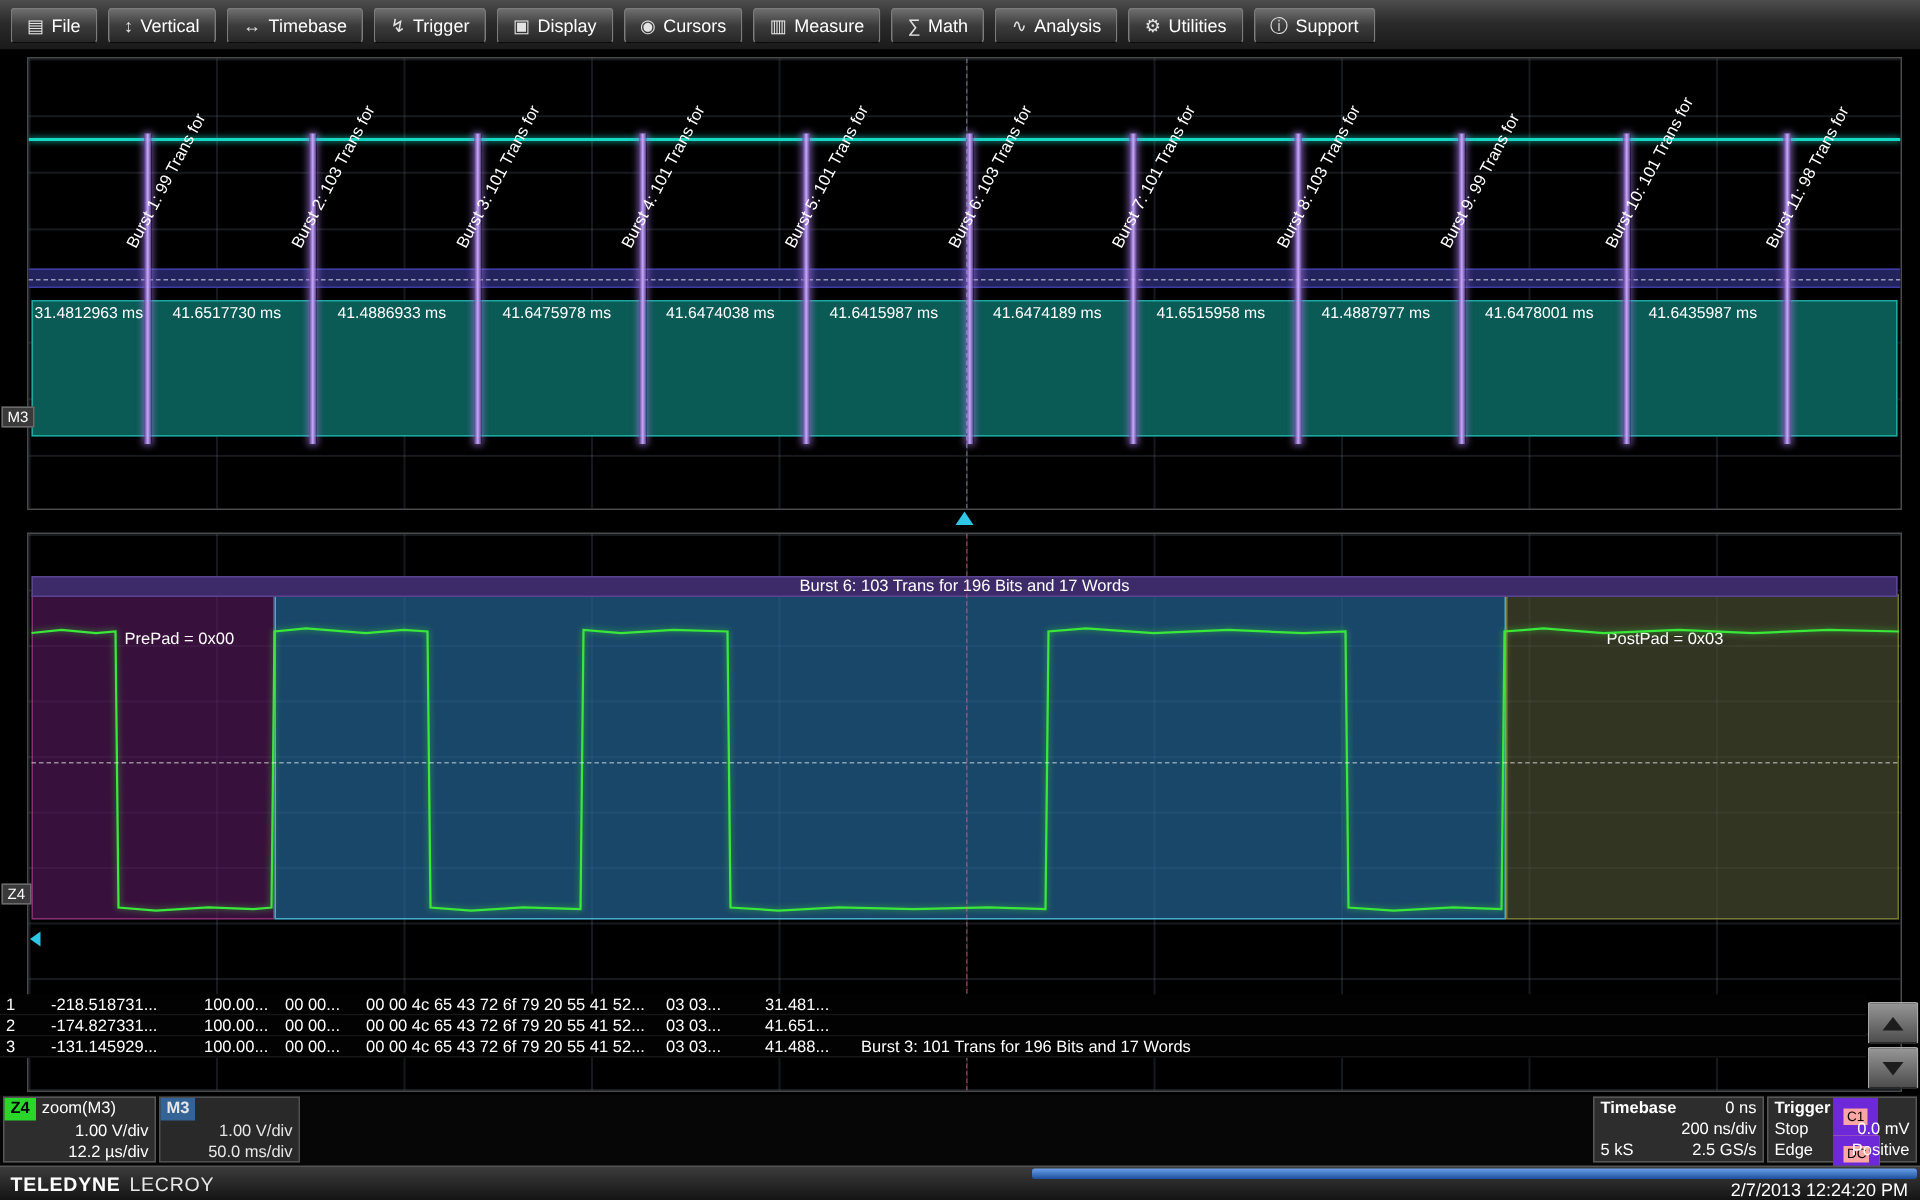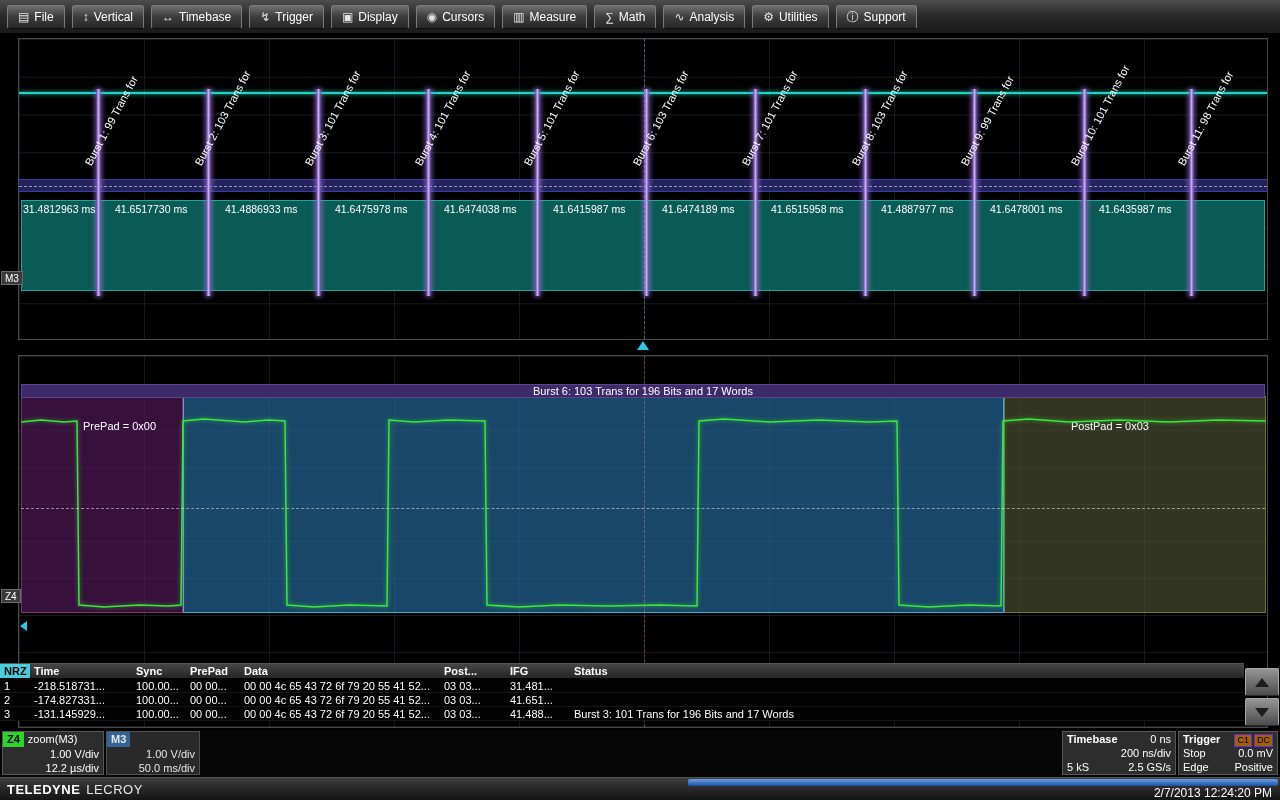--- a/index.html
+++ b/index.html
@@ -240,16 +240,6 @@
   <div class="zoom-left-arrow"></div>
 
   <section class="decode-table">
-    <div class="t-head">
-      <div class="tc c0">NRZ</div>
-      <div class="tc c1">Time</div>
-      <div class="tc c2">Sync</div>
-      <div class="tc c3">PrePad</div>
-      <div class="tc c4">Data</div>
-      <div class="tc c5">Post...</div>
-      <div class="tc c6">IFG</div>
-      <div class="tc c7">Status</div>
-    </div>
     <div class="t-row">
       <div class="tc c0">1</div>
       <div class="tc c1">-218.518731...</div>

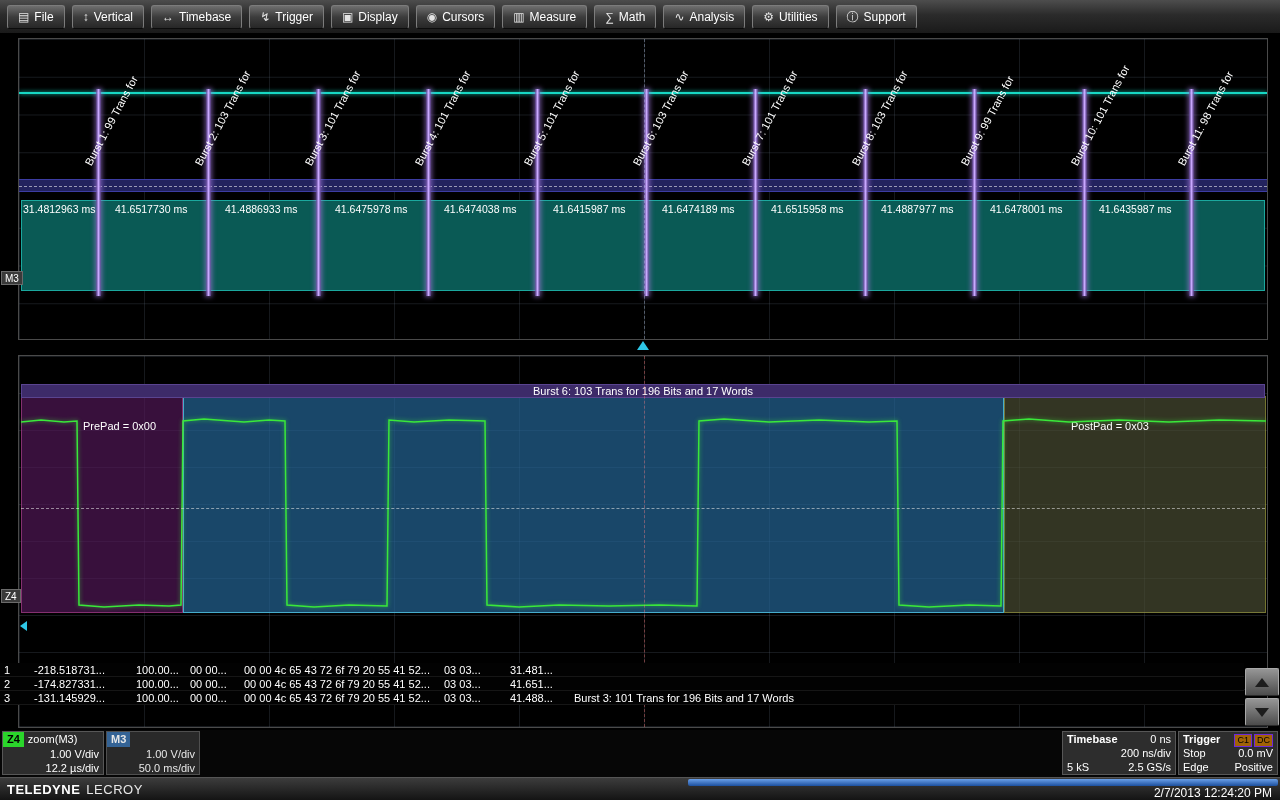--- a/index.html
+++ b/index.html
@@ -107,8 +107,8 @@
   .trg-box { left:1178px; width:100px; }
   .info-row { display:flex; justify-content:space-between; height:14px; line-height:14px; padding:0 4px; }
   .info-row .b { font-weight:bold; }
-  .badge { display:inline-block; background:#a16207; color:#000; font-size:9px;
-    line-height:11px; padding:0 2px; margin-left:2px; border:1px solid #6d28d9; }
+  .badge { display:inline-block; background:#fca5a5; color:#000; font-size:9px;
+    line-height:11px; padding:0 2px; margin-left:2px; border:7px solid #6d28d9; }
 
   
   .footer { position:absolute; left:0; top:777px; width:1280px; height:23px;

